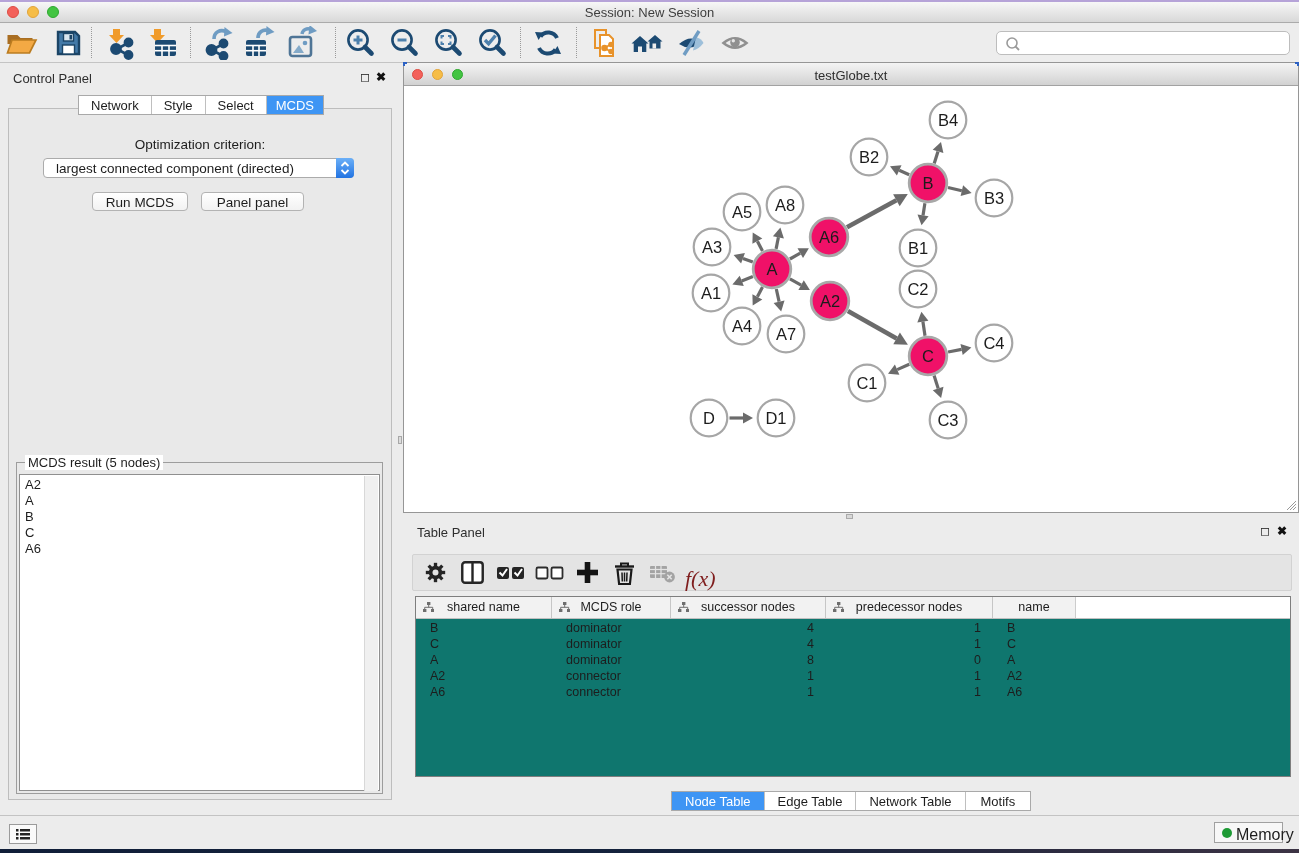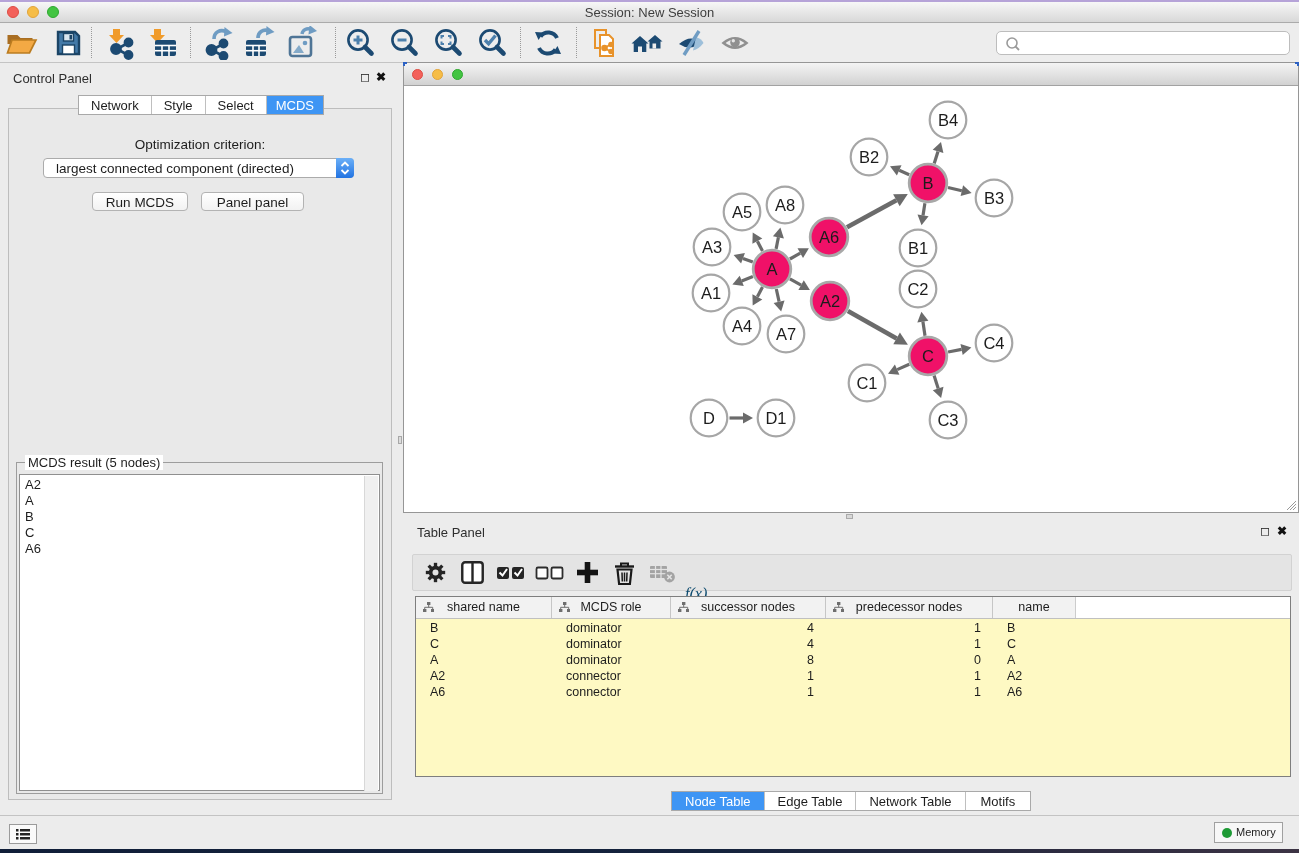--- a/index.html
+++ b/index.html
@@ -210,6 +210,7 @@
   <div class="abs tl" style="left:8px;top:6px;width:11px;height:11px;background:#f3615b;border:1px solid #dd4d44"></div>
   <div class="abs tl" style="left:28px;top:6px;width:11px;height:11px;background:#f6bd47;border:1px solid #e2a43a"></div>
   <div class="abs tl" style="left:48px;top:6px;width:11px;height:11px;background:#43c442;border:1px solid #2fa830"></div>
+  <div class="abs" style="left:0;top:5px;width:100%;text-align:center;font-size:13px;color:#2e2e2e">testGlobe.txt</div>
   <svg class="abs" style="right:1px;bottom:1px" width="13" height="13">
       <path d="M3 12 L12 3 M6 12 L12 6 M9 12 L12 9" stroke="#9a9a9a" stroke-width="1"></path>
     </svg>

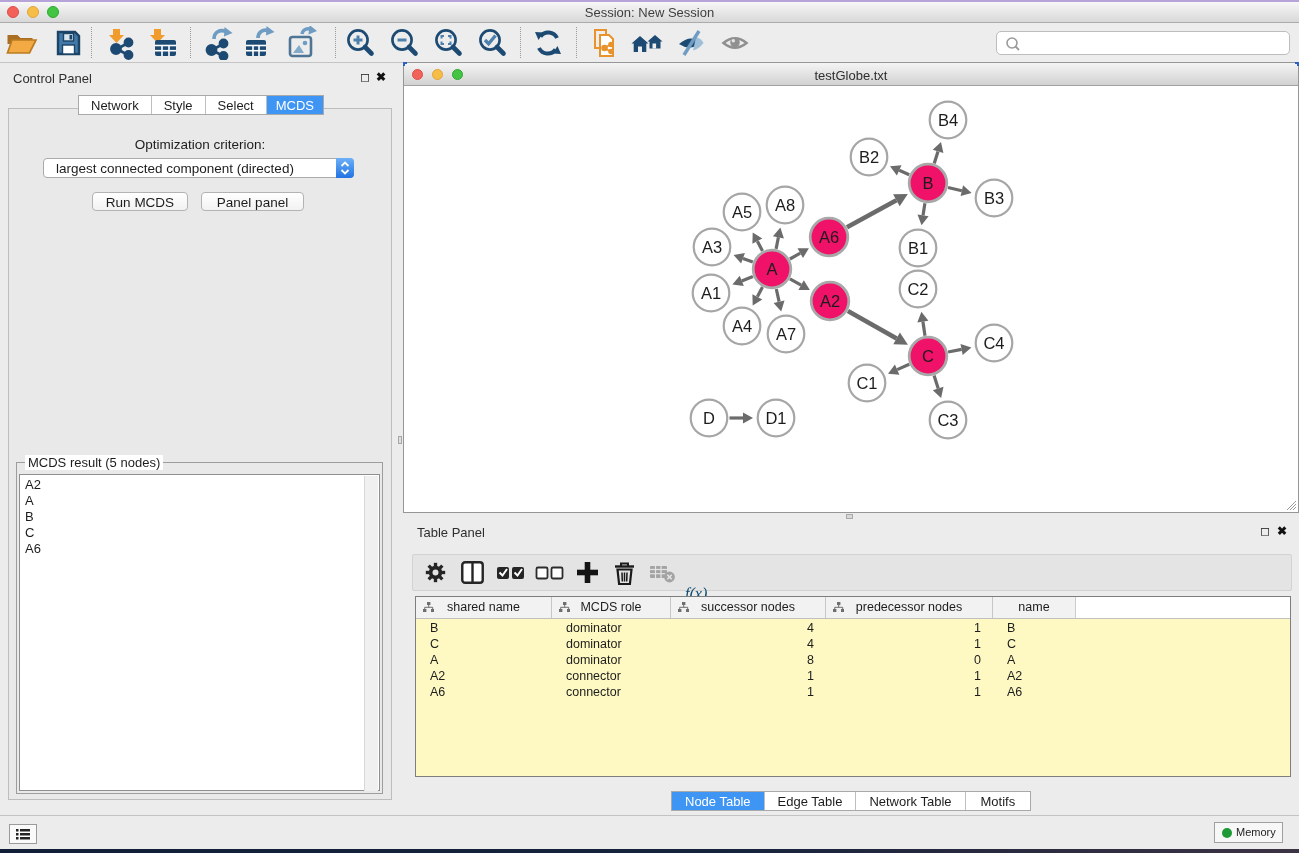--- a/index.html
+++ b/index.html
@@ -365,7 +365,7 @@
  <circle cx="21.5" cy="19" r="5.4" fill="#a3a3a3"></circle>
  <path d="M19.3 16.8 l4.4 4.4 M23.7 16.8 l-4.4 4.4" stroke="#e4e4e4" stroke-width="1.6"></path>
 </svg>
-<div class="abs" style="left:685px;top:585px;font-family:'Liberation Serif',serif;font-style:italic;font-size:16px;color:#0c4a6e">f(x)</div>
+<div class="abs" style="left:685px;top:566px;font-family:'Liberation Serif',serif;font-style:italic;font-size:22px;color:#7f1d1d">f(x)</div>
 
 <div class="abs ttable">
   <div class="thead">

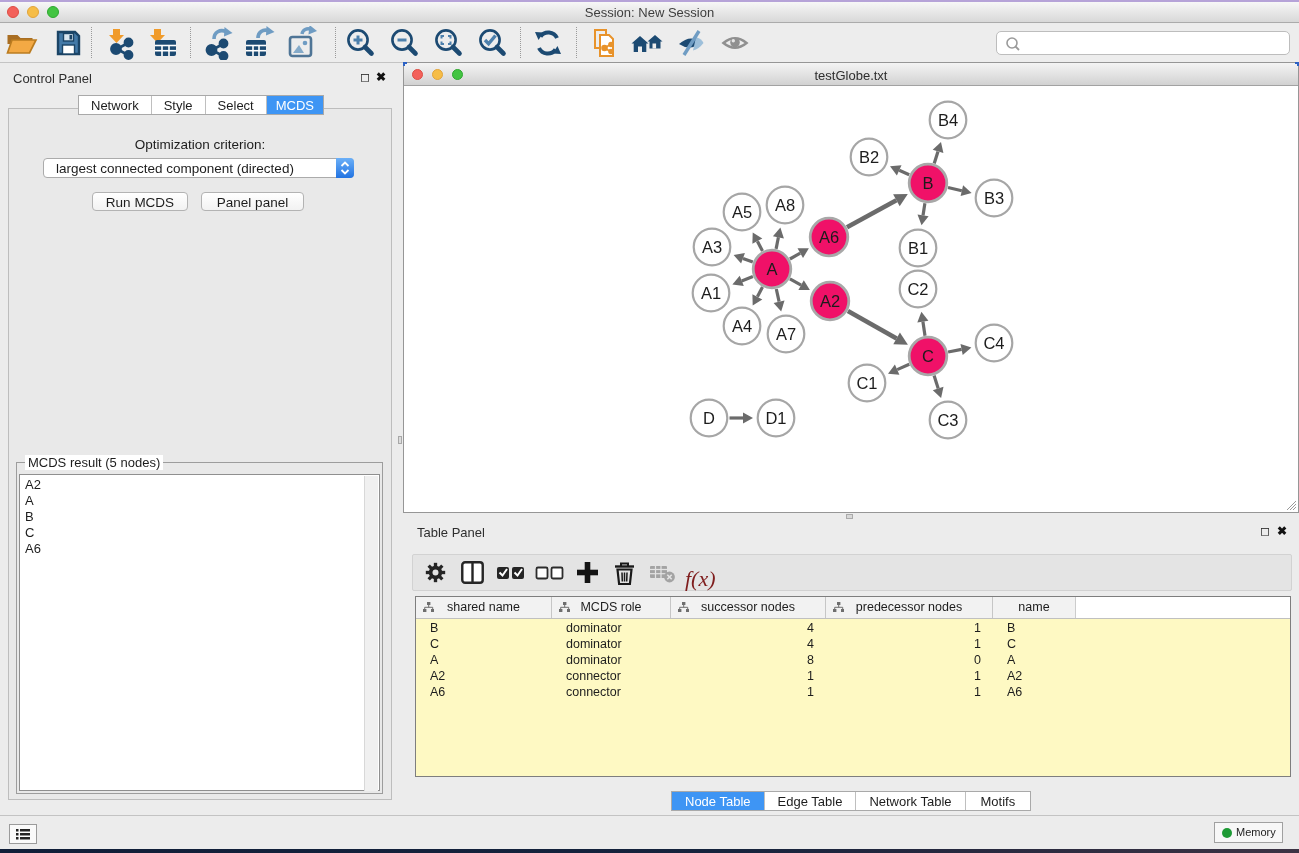--- a/index.html
+++ b/index.html
@@ -24,7 +24,7 @@
 .netwin{left:403px;top:62px;width:896px;height:451px;border:1px solid #969696;background:#fff}
 .ntitle{left:0;top:0;width:100%;height:23px;background:linear-gradient(#f4f4f4,#d2d2d2);border-bottom:1px solid #a2a2a2}
 .tpanel-toolbar{left:412px;top:554px;width:880px;height:37px;background:#e4e4e4;border:1px solid #d2d2d2;border-radius:2px}
-.ttable{left:415px;top:596px;width:876px;height:181px;background:#fef9c3;border:1px solid #7e7e7e;font-size:12.5px}
+.ttable{left:415px;top:596px;width:876px;height:181px;background:#0f766e;border:1px solid #7e7e7e;font-size:12.5px}
 .thead{display:flex;height:22px;border-bottom:1px solid #c0c0c0;background:#fff}
 .th{border-right:1px solid #c6c6c6;position:relative;text-align:center;padding-top:3px;font-size:12.5px;background:#f2f2f2}
 .trow{display:flex;height:16px;padding-top:1px}

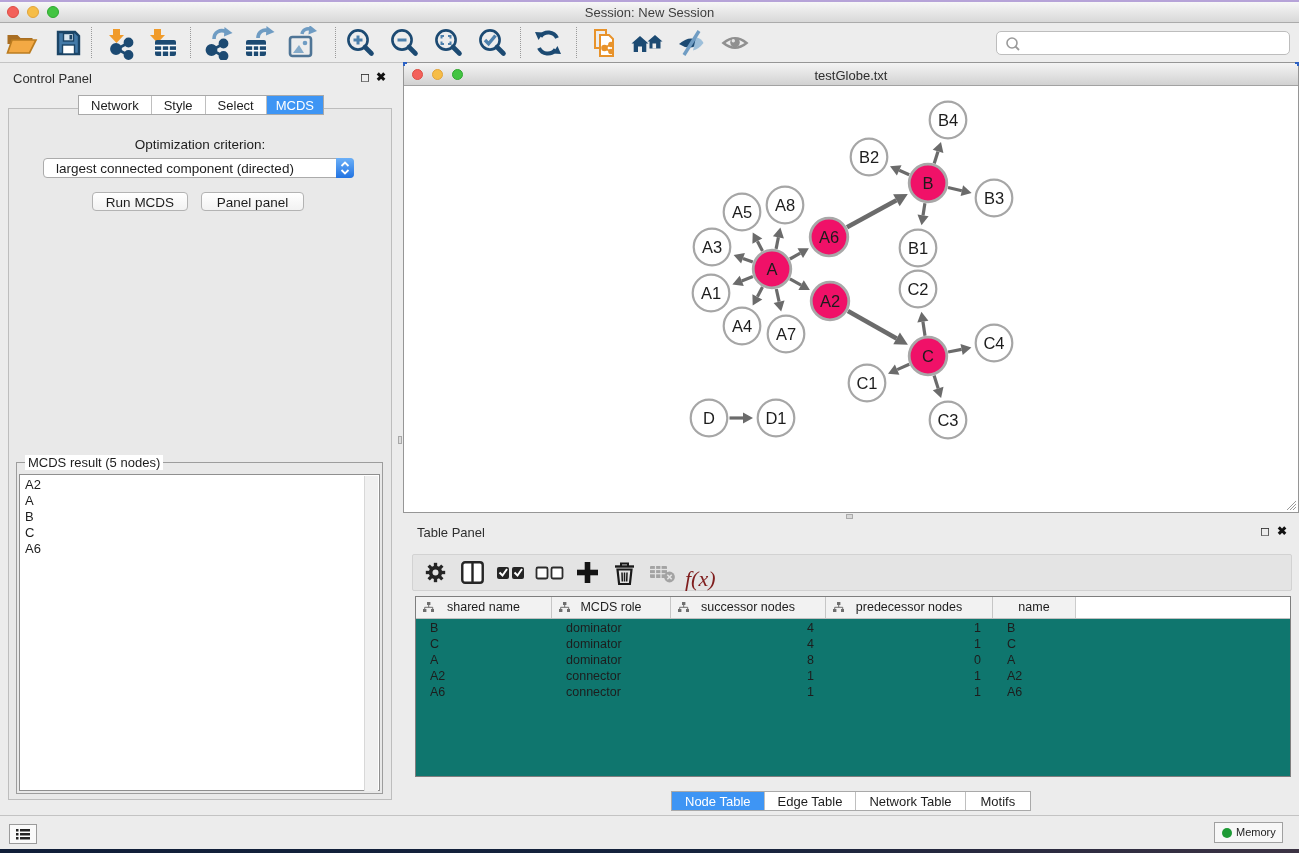--- a/index.html
+++ b/index.html
@@ -459,7 +459,7 @@
       </g>
     </svg>
 </div>
-<div class="abs" style="left:1214px;top:822px;width:69px;height:21px;background:#f7f7f7;border:1px solid #a0a0a0;font-size:11px;padding:3px 0 0 21px">Memory
+<div class="abs" style="left:1214px;top:822px;width:69px;height:21px;background:#f7f7f7;border:1px solid #a0a0a0;font-size:16px;padding:3px 0 0 21px">Memory
   <div class="abs" style="left:7px;top:5px;width:10px;height:10px;border-radius:50%;background:#1d9a35"></div>
 </div>
 <div class="abs wallpaper"></div>

